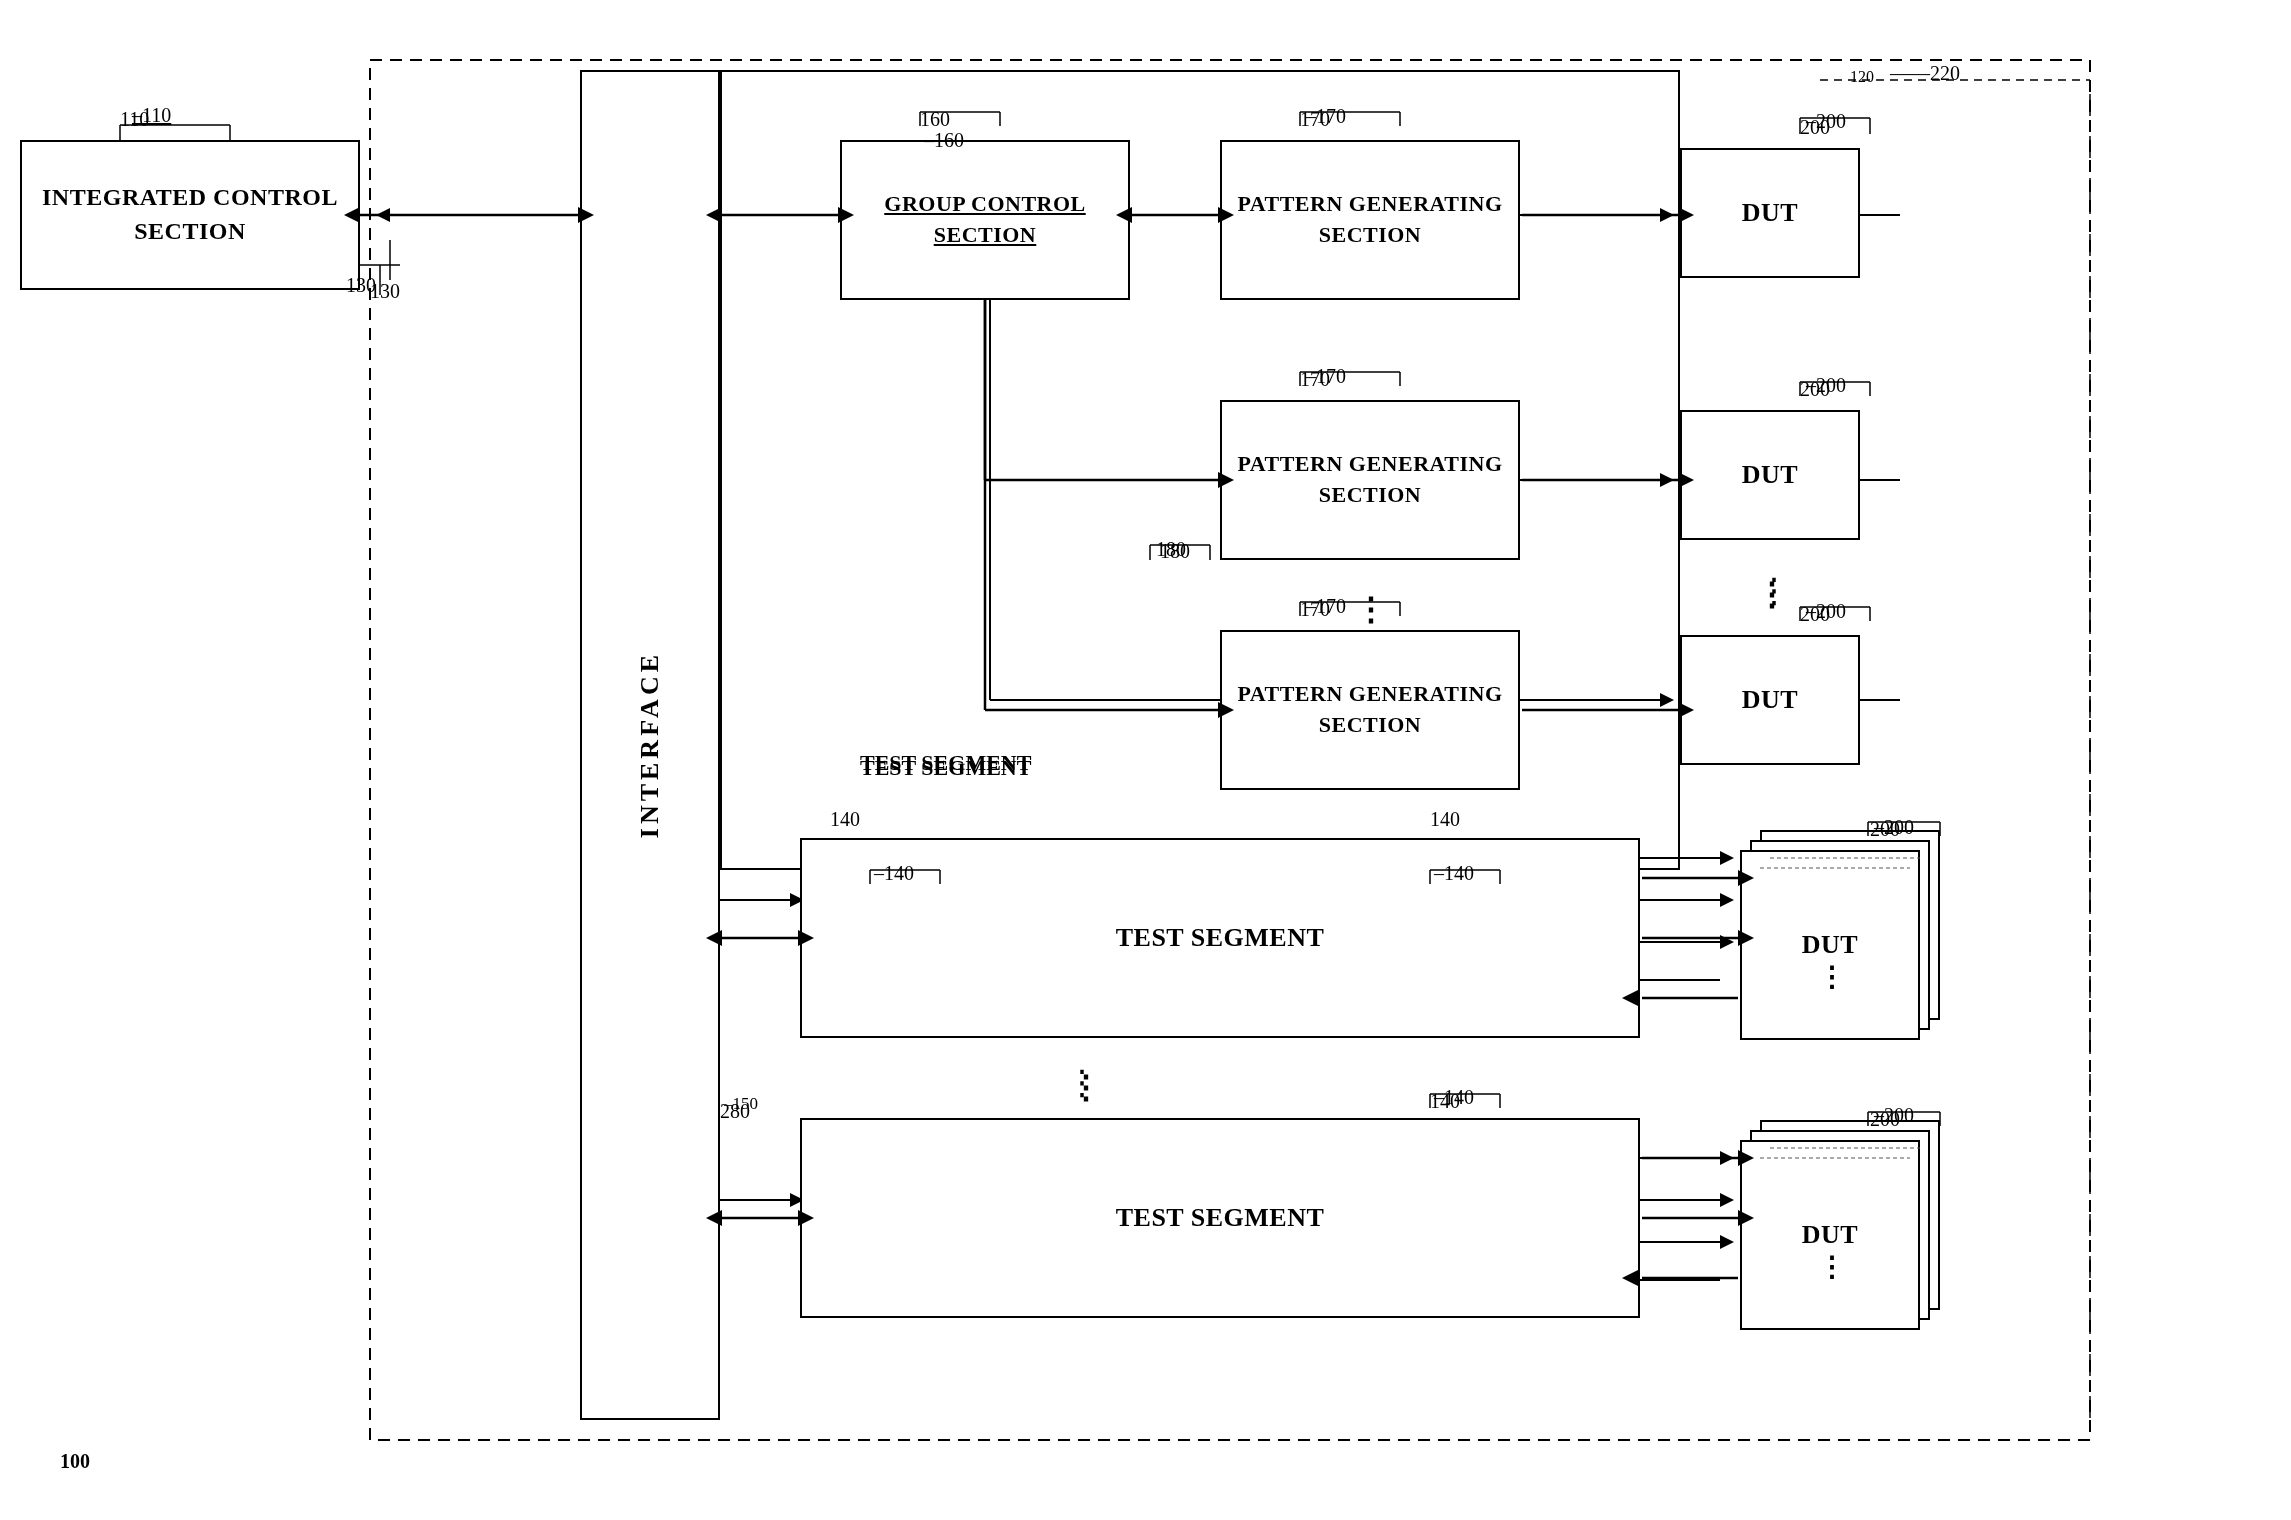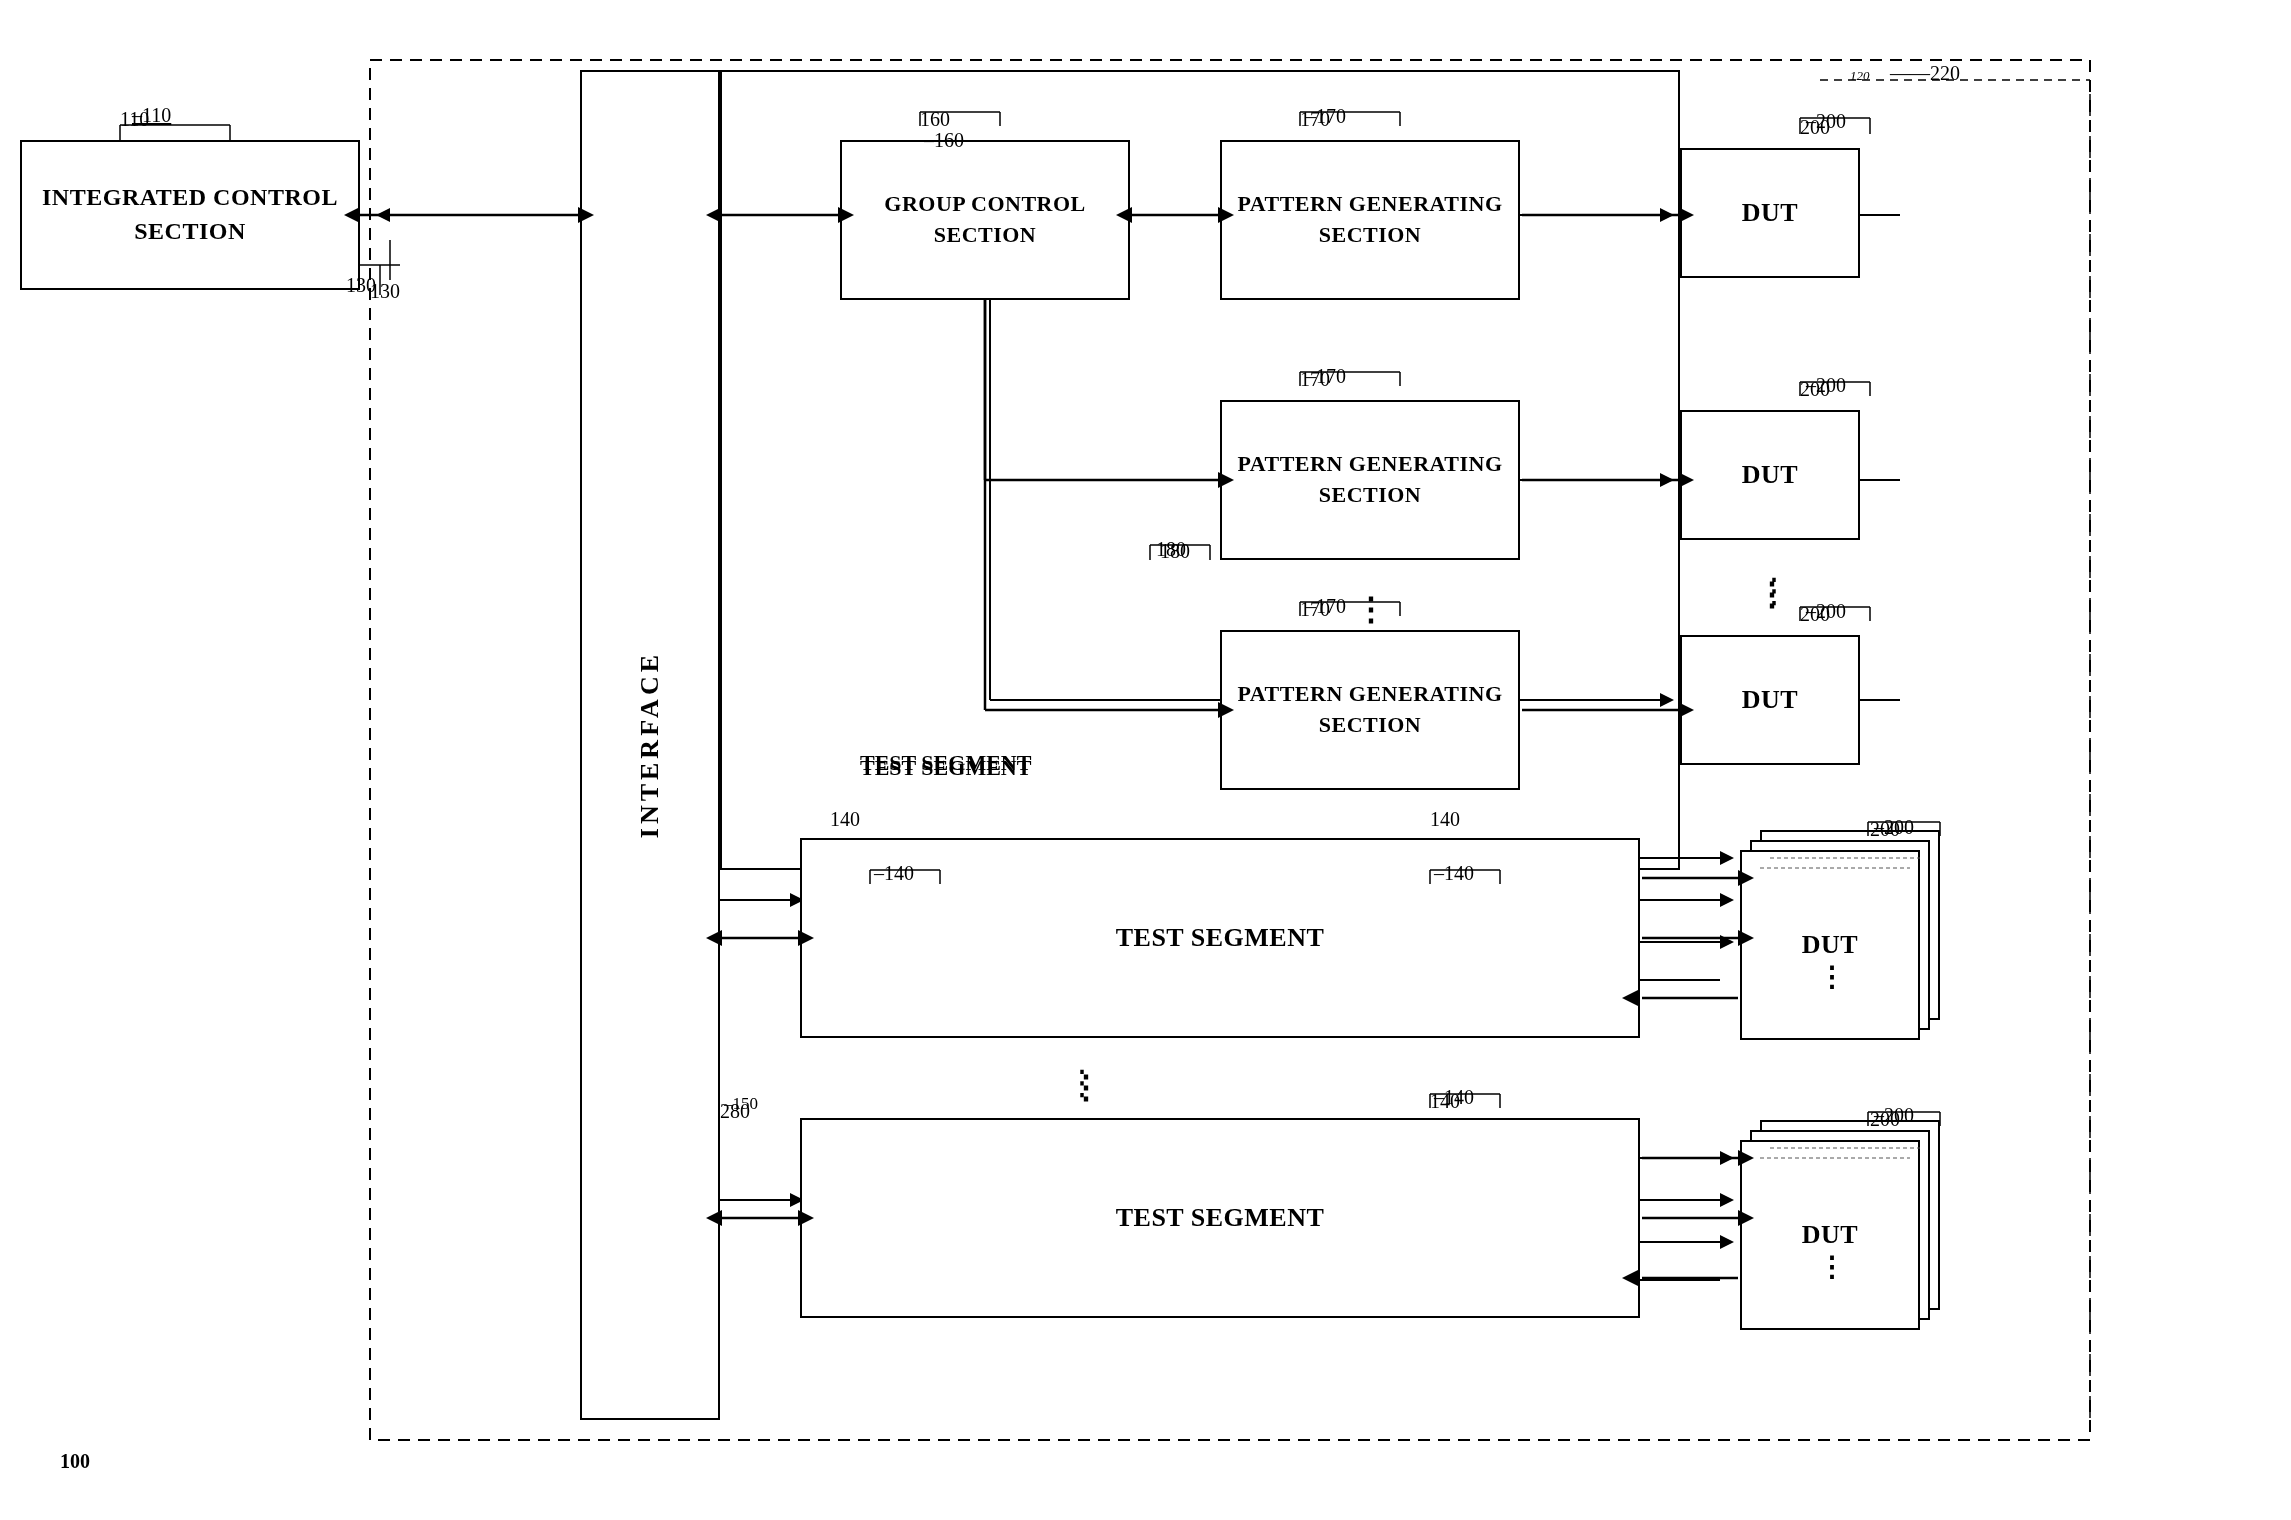--- a/index.html
+++ b/index.html
@@ -204,7 +204,7 @@
 
   <div class="label" style="left:1800px; top:603px;">200</div>
 
-  <div class="label" style="left:1850px; top:68px; font-size:13px;font-style:italic;">120</div>
+  <div class="label" style="left:1850px; top:68px; font-size:16px;">120</div>
 
   <div class="box" style="left:800px; top:838px; width:840px; height:200px; font-size:26px; font-weight:bold;">
     <span>TEST SEGMENT</span>

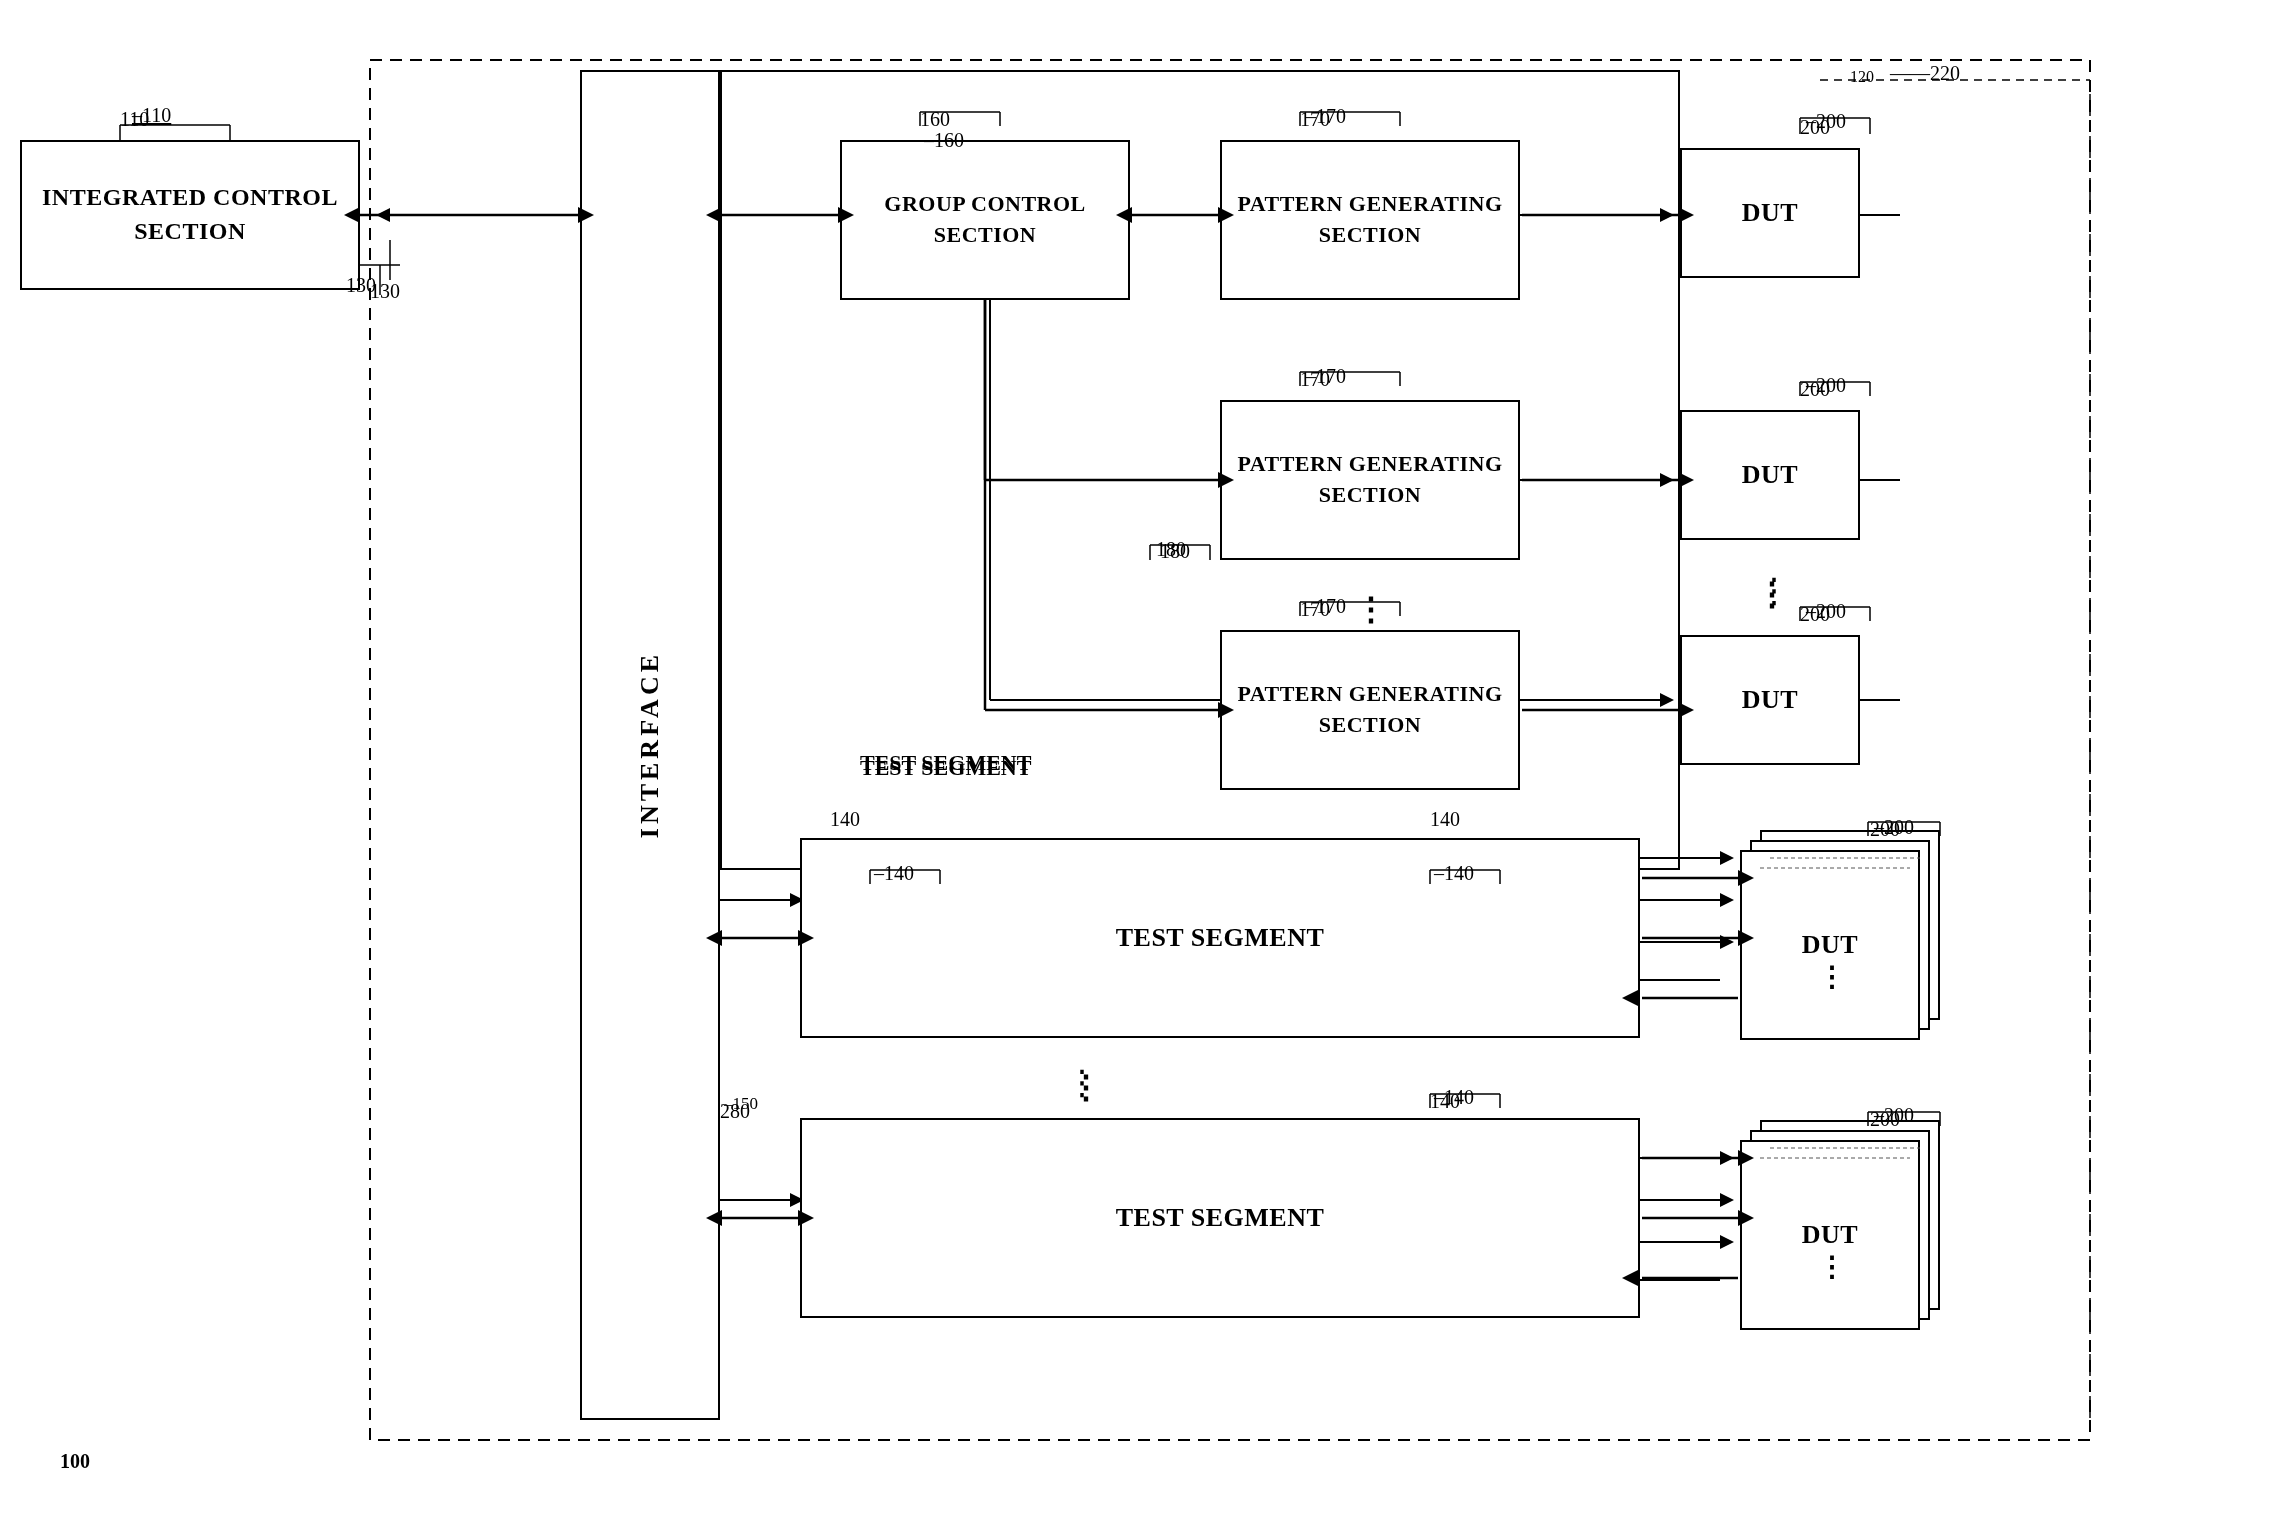--- a/index.html
+++ b/index.html
@@ -149,7 +149,7 @@
   <div class="box box-dashed" style="left:720px; top:70px; width:960px; height:800px; background:transparent; border:2px solid #000;"></div>
 
   <div class="box" style="left:840px; top:140px; width:290px; height:160px; font-size:22px; line-height:1.4;">
-    <span style="white-space:pre-line; ">GROUP CONTROL
+    <span style="white-space:pre-line; text-decoration:underline;">GROUP CONTROL
 SECTION</span>
   </div>
 

